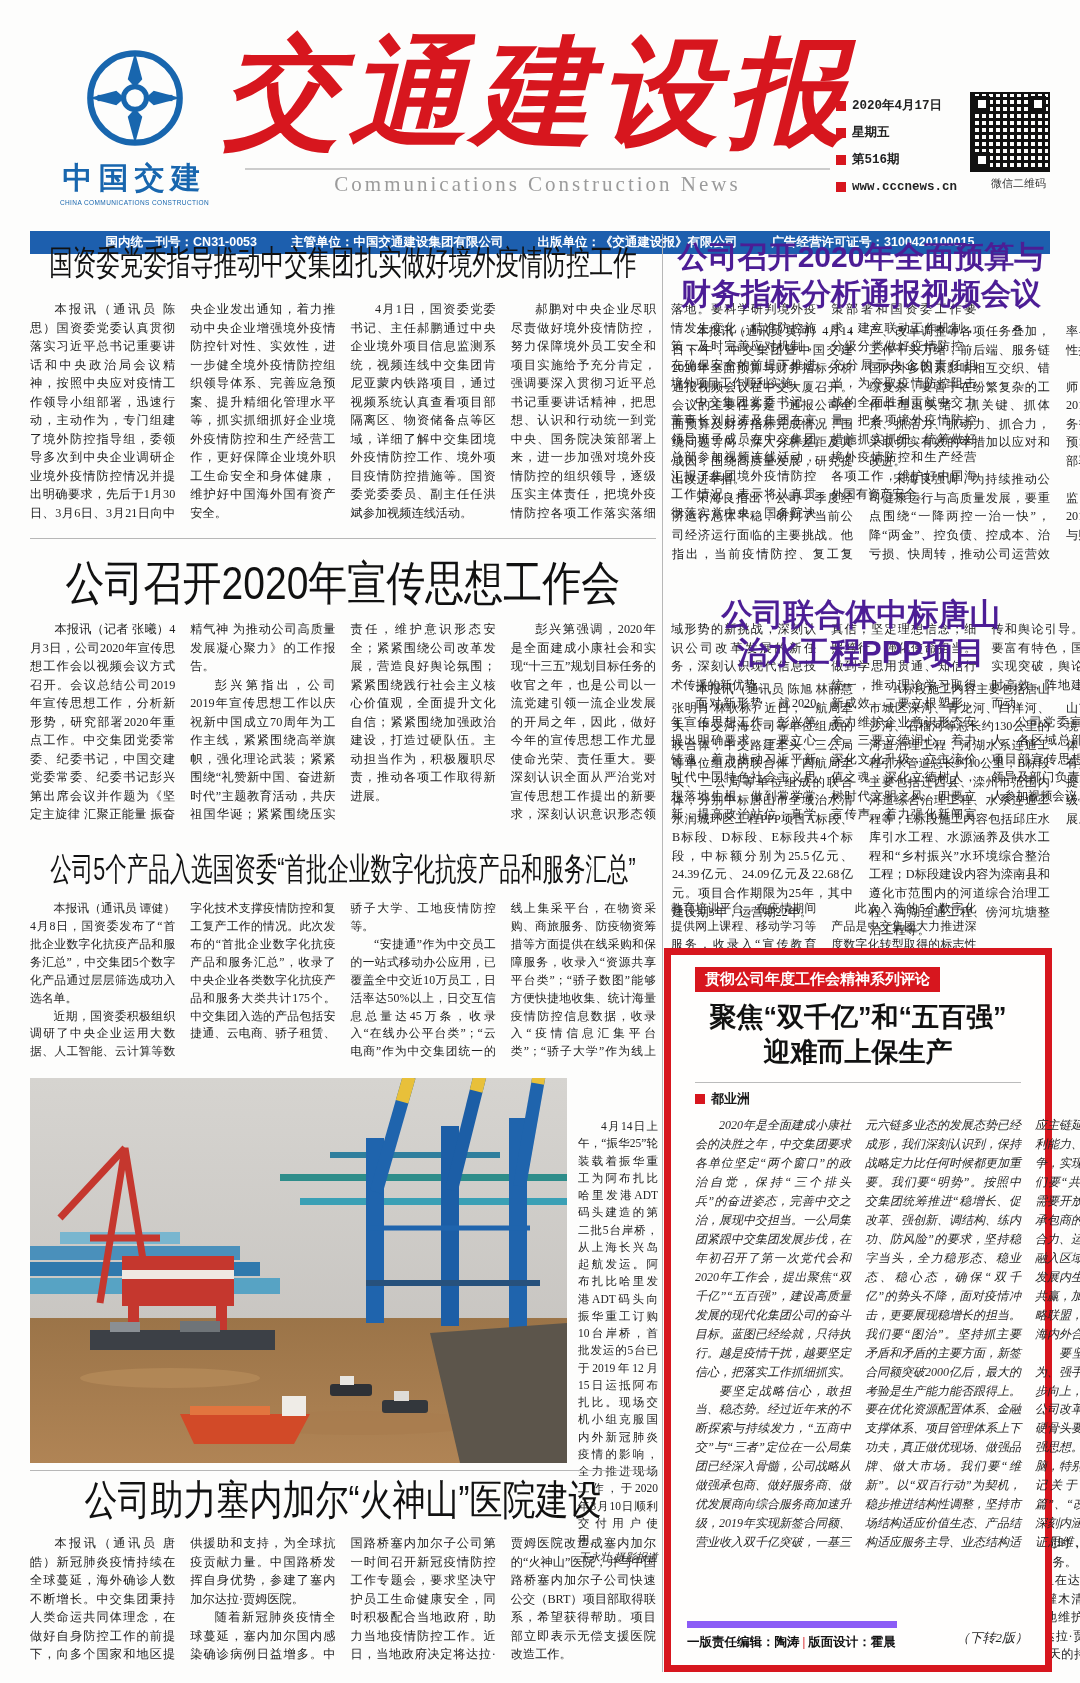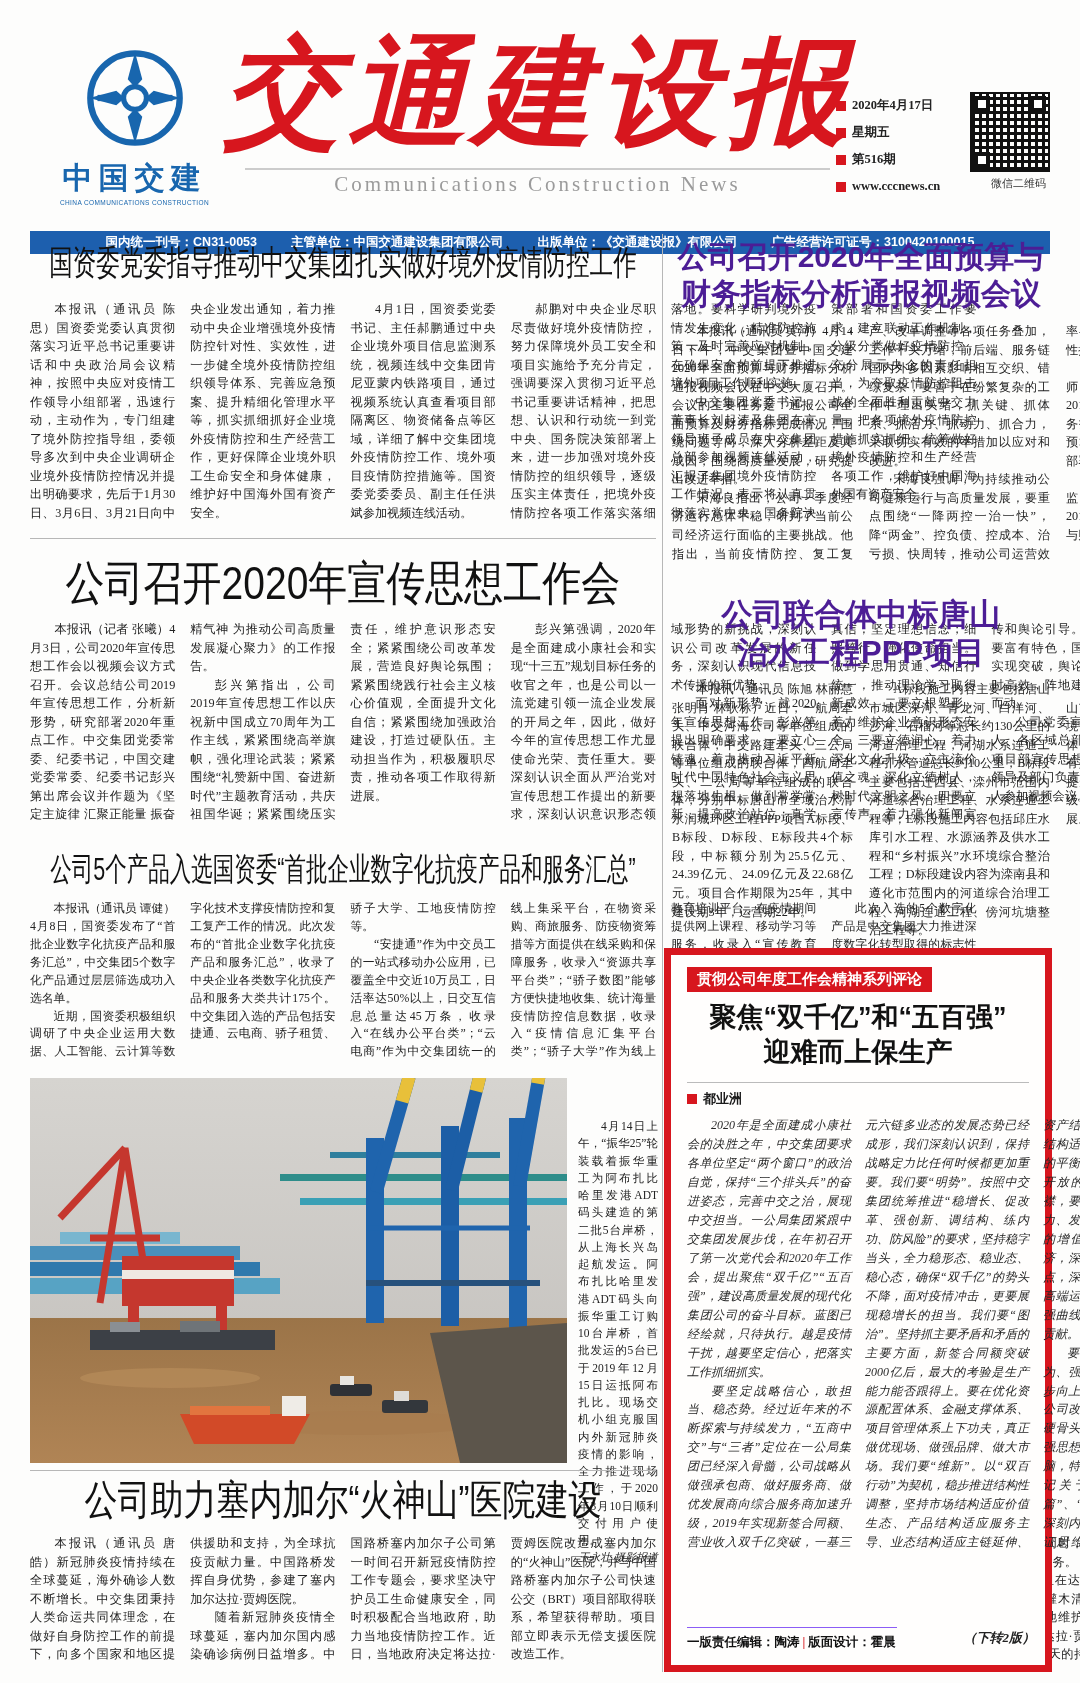--- a/index.html
+++ b/index.html
@@ -16,7 +16,7 @@
   .title-rule{border-top:2px solid #cccccc;margin:2px 30px 2px 30px;}
   .paper-title-en{font-size:21px;color:#9b9b9b;letter-spacing:3px;}
   .issue-box{position:absolute;left:836px;top:92px;width:216px;height:112px;
-             font-family:Liberation Serif, serif;}
+             font-family:Liberation Mono, monospace;}
   .issue-row{display:flex;align-items:center;gap:6px;height:27px;font-size:12.5px;font-weight:bold;color:#222;}
   .red-sq{width:10px;height:10px;background:#d7161e;flex:0 0 auto;}
   .qr{position:absolute;right:2px;top:0;width:76px;height:76px;border:2px solid #111;background:

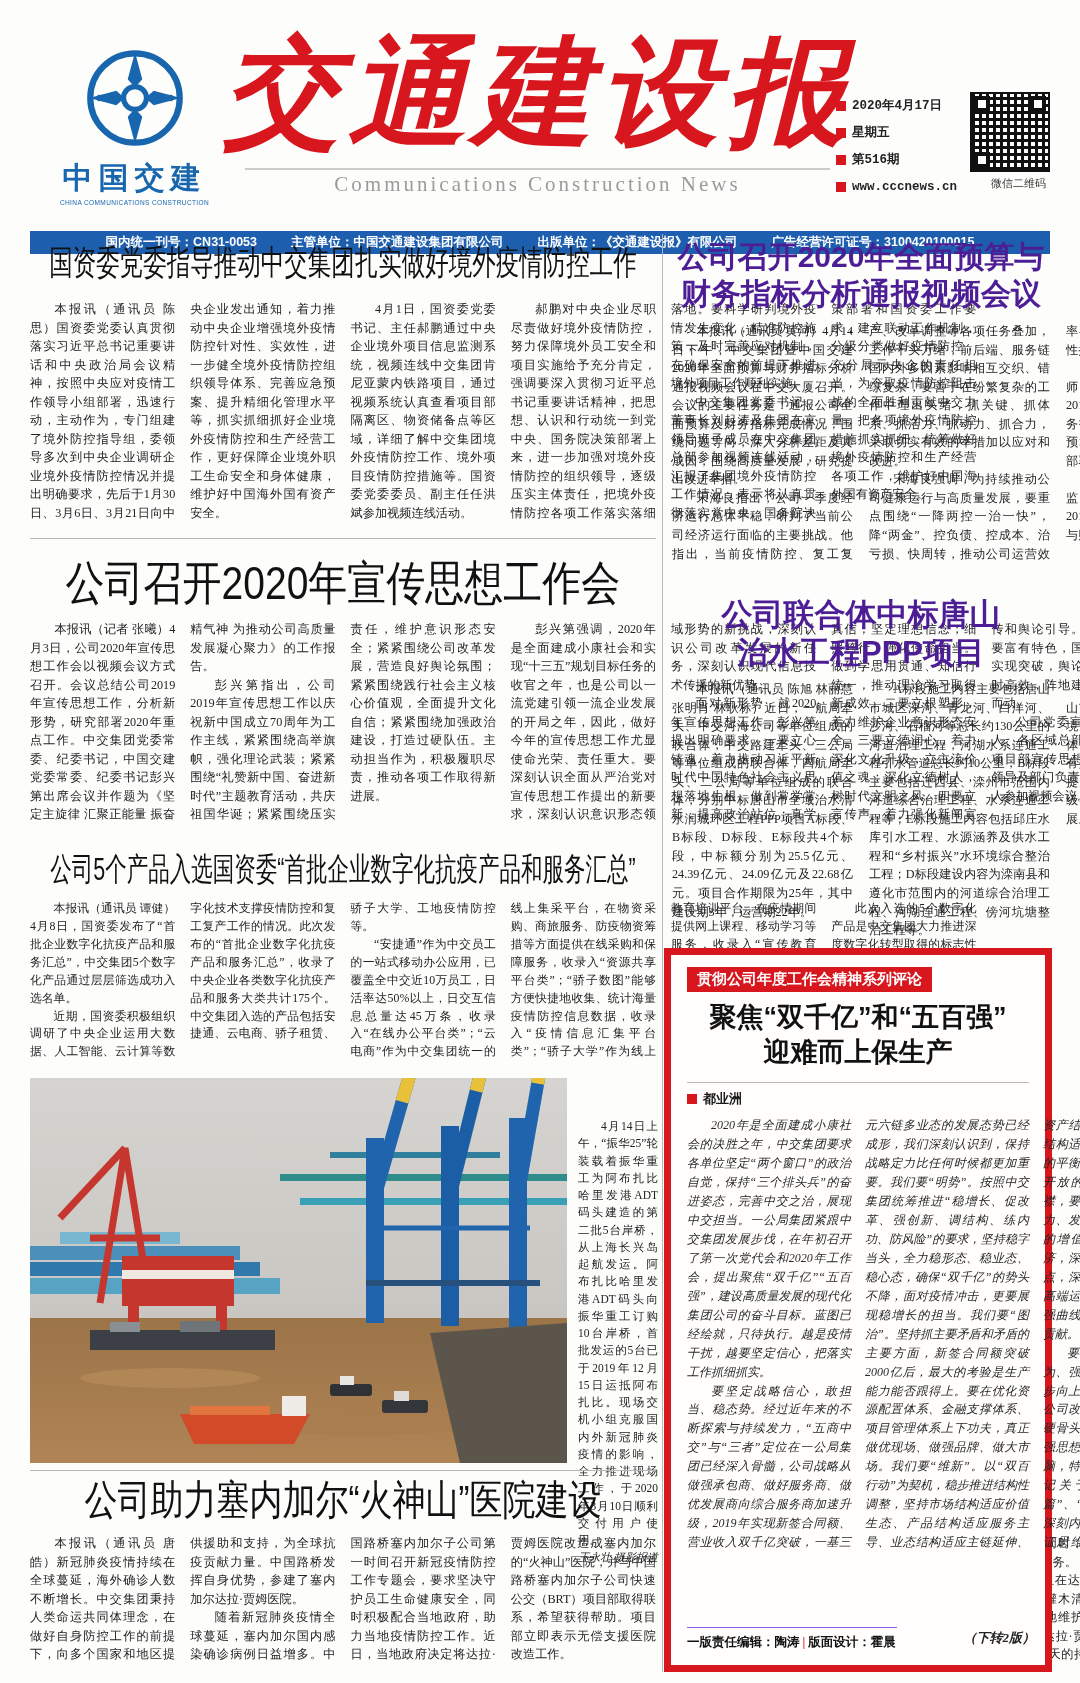--- a/index.html
+++ b/index.html
@@ -51,7 +51,7 @@
   .credit{margin-top:6px;text-align:right;font-style:italic;font-size:11px;text-indent:0 !important;}
   
   .redbox{position:absolute;left:664px;top:948px;width:388px;height:724px;box-sizing:border-box;
-          border:7px solid #d7161e;background:#fffefd;padding:10px 16px;}
+          border:7px solid #d7161e;background:#fffefd;padding:10px 24px;}
   .c-tag{display:inline-block;background:#d7161e;color:#fff;font-family:"Liberation Sans",sans-serif;
          font-weight:bold;font-size:15px;padding:3px 10px;margin:2px 0 8px;}
   .c-head{font-family:"Liberation Sans",sans-serif;font-weight:bold;font-size:27px;line-height:1.3;

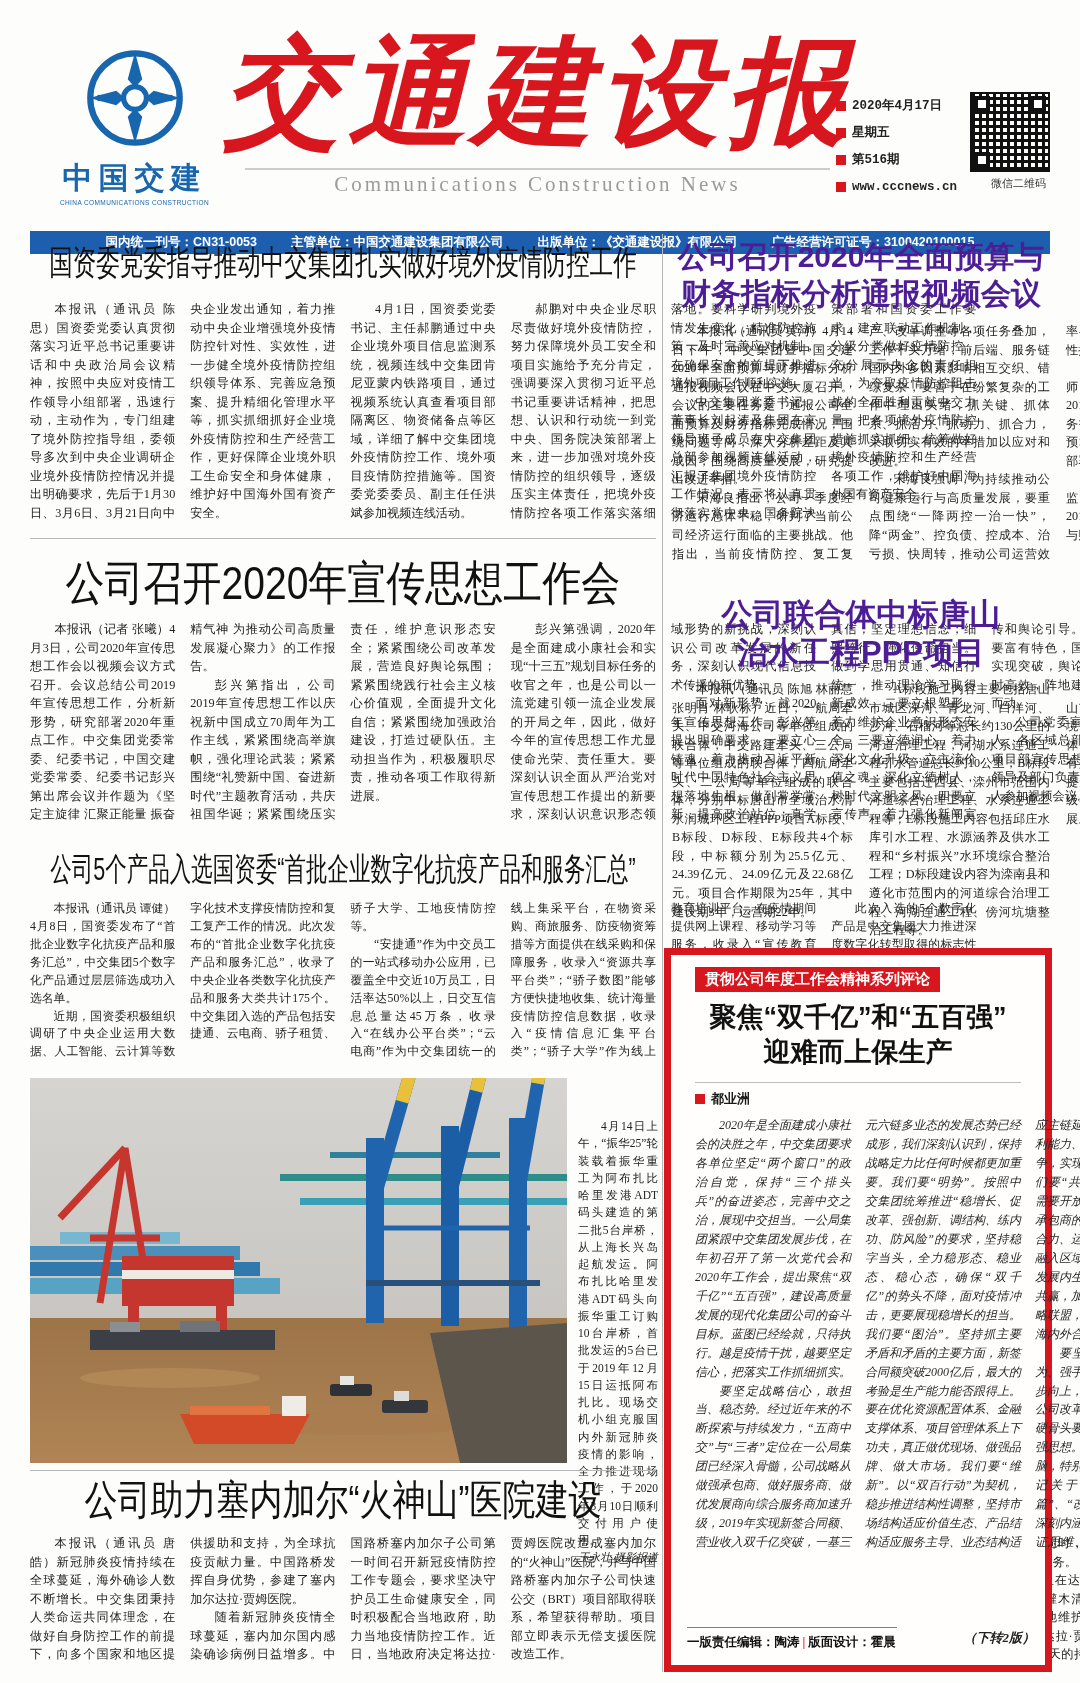--- a/index.html
+++ b/index.html
@@ -62,7 +62,7 @@
           font-style:italic;text-align:justify;color:#262626;}
   .c-body p{margin:0;text-indent:2em;}
   .c-cont{position:absolute;right:10px;bottom:18px;font-size:13px;font-style:italic;color:#222;font-weight:bold;}
-  .c-footer{position:absolute;left:16px;bottom:14px;width:210px;border-top:1px solid #8b5cf6;
+  .c-footer{position:absolute;left:16px;bottom:14px;width:210px;border-top:7px solid #8b5cf6;
             padding-top:6px;font-size:12.5px;font-weight:bold;color:#111;white-space:nowrap;}
   .c-footer .sep{color:#d7161e;font-weight:bold;padding:0 3px;}
 </style>

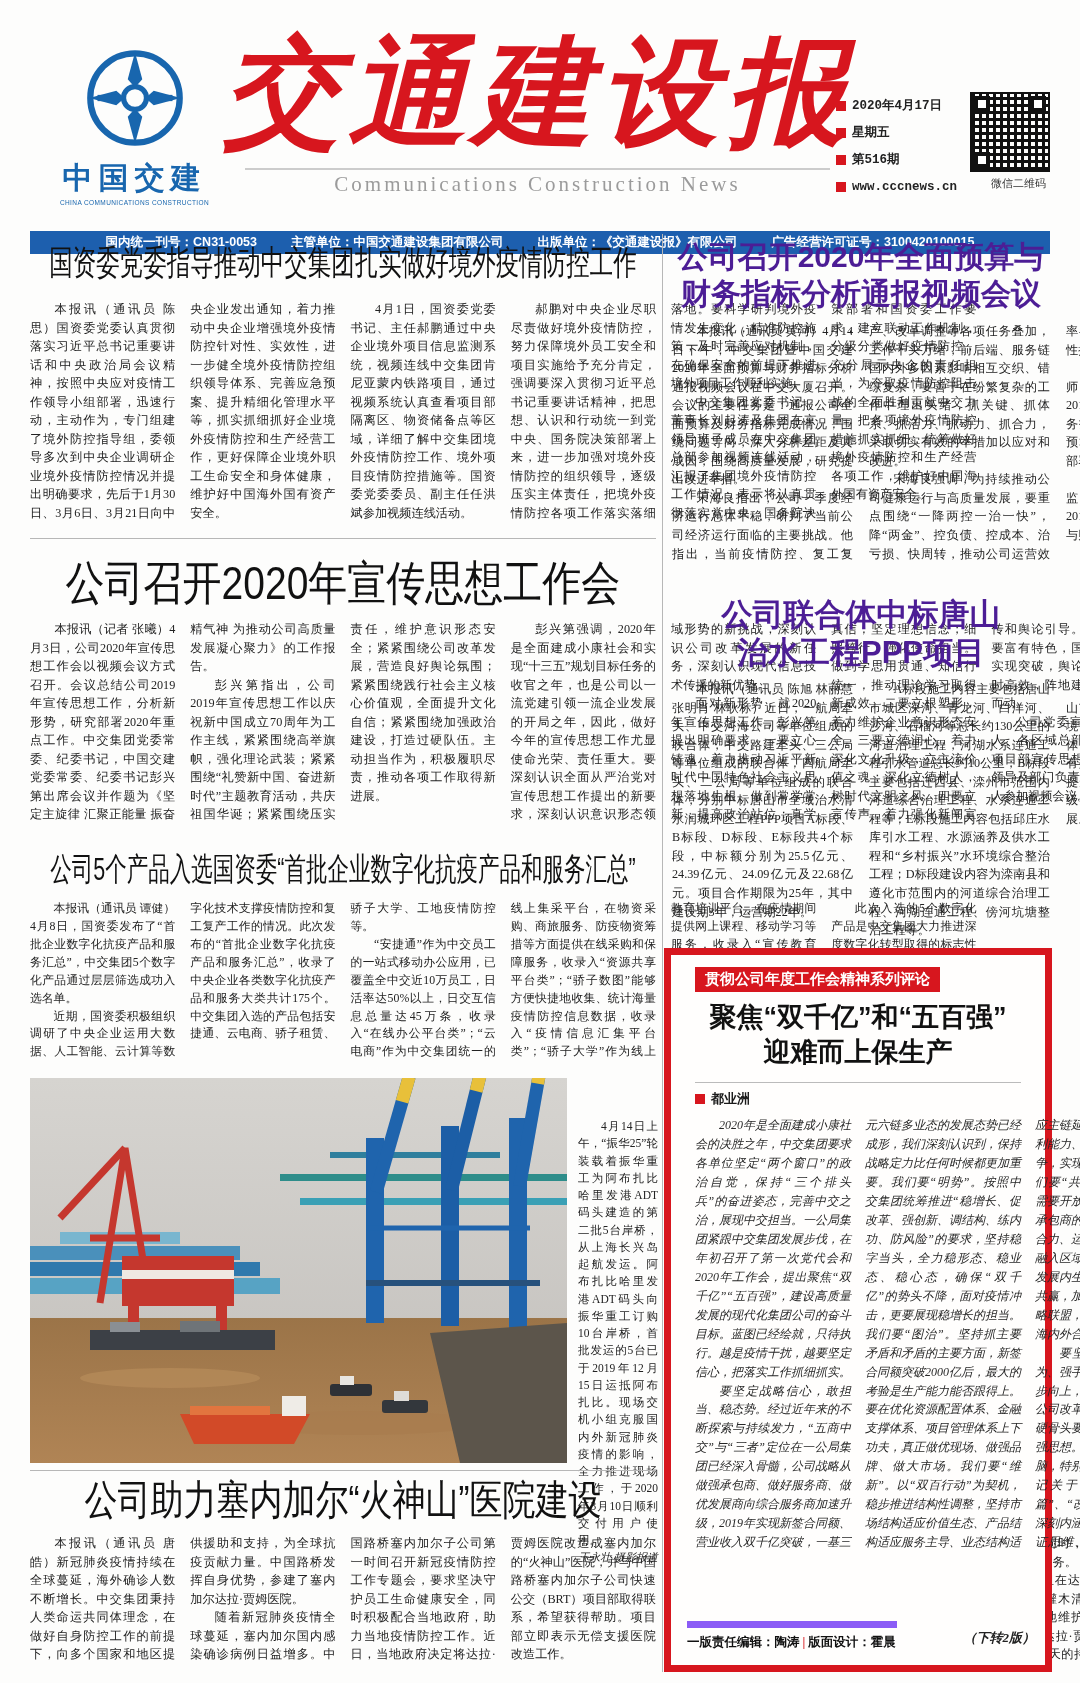--- a/index.html
+++ b/index.html
@@ -61,7 +61,7 @@
   .c-body{margin-top:8px;height:448px;column-count:2;column-gap:14px;font-size:12px;line-height:1.58;
           font-style:italic;text-align:justify;color:#262626;}
   .c-body p{margin:0;text-indent:2em;}
-  .c-cont{position:absolute;right:10px;bottom:18px;font-size:13px;font-style:italic;color:#222;font-weight:bold;}
+  .c-cont{position:absolute;right:17px;bottom:18px;font-size:13px;font-style:italic;color:#222;}
   .c-footer{position:absolute;left:16px;bottom:14px;width:210px;border-top:7px solid #8b5cf6;
             padding-top:6px;font-size:12.5px;font-weight:bold;color:#111;white-space:nowrap;}
   .c-footer .sep{color:#d7161e;font-weight:bold;padding:0 3px;}

